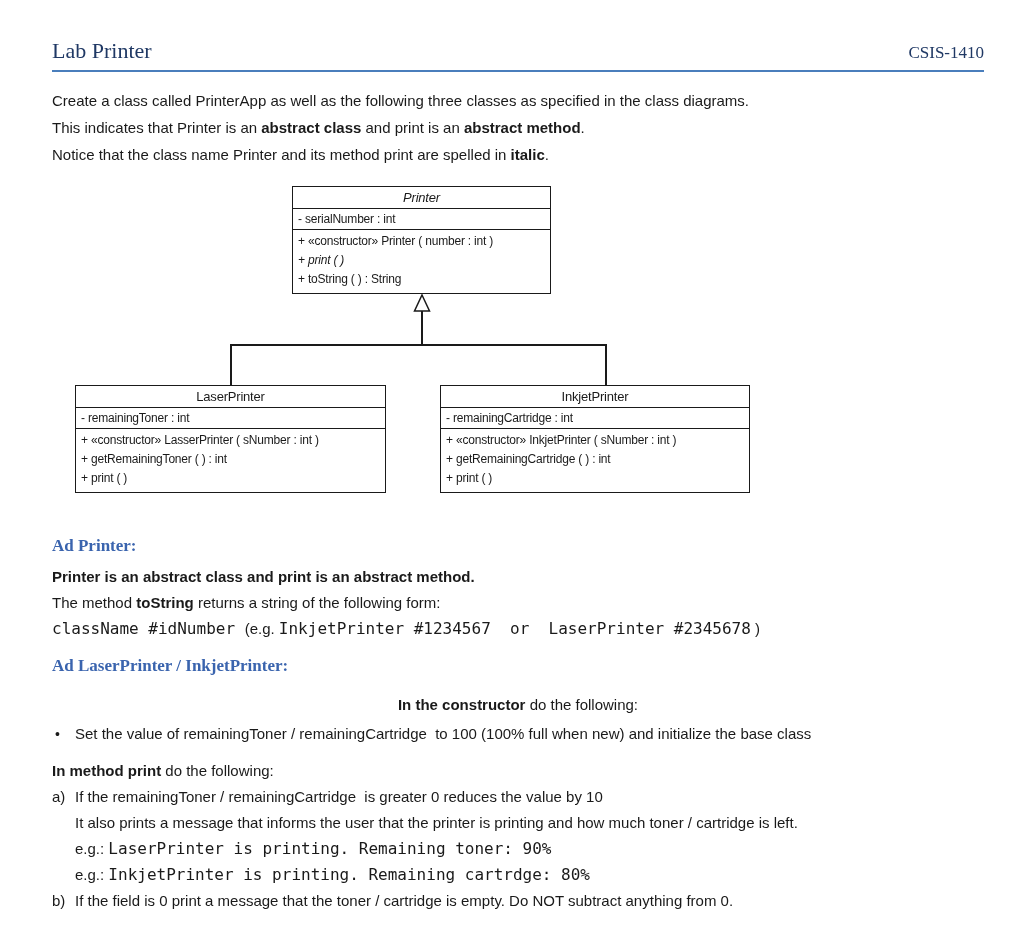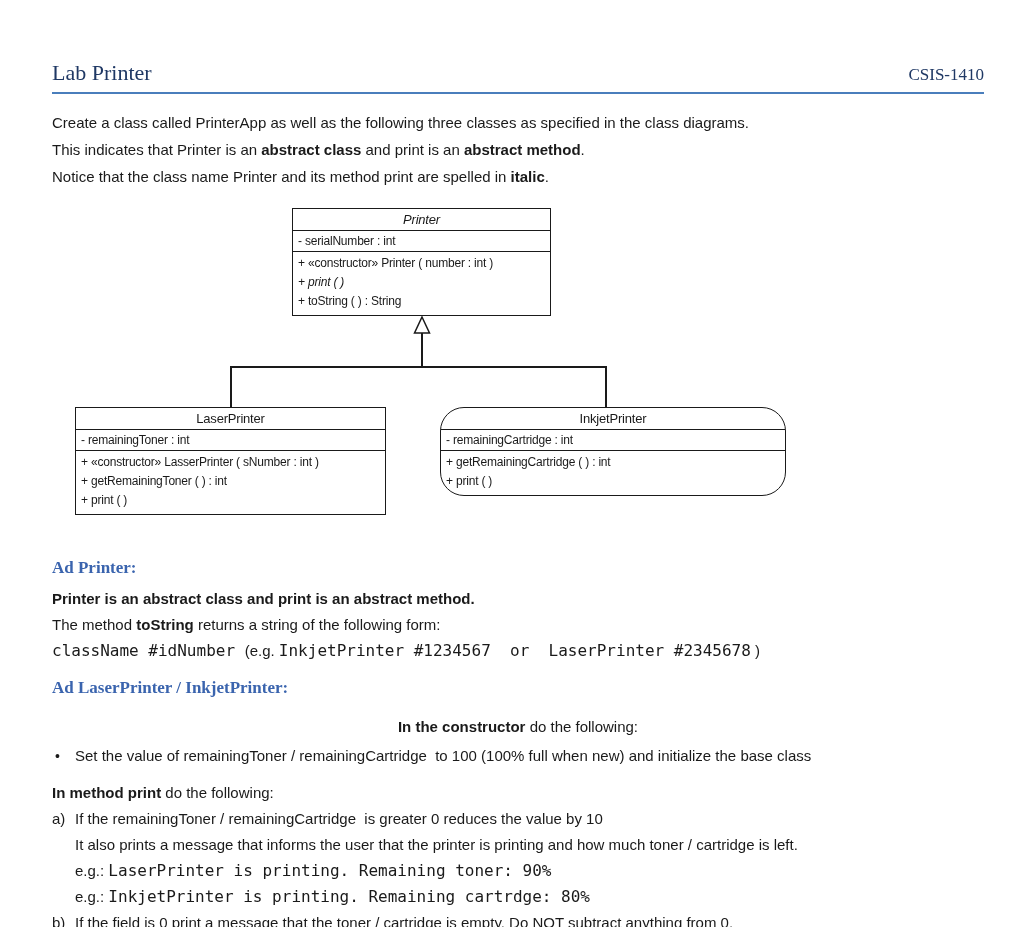--- a/index.html
+++ b/index.html
@@ -17,7 +17,7 @@
   
   .doc-header {
     display:flex; justify-content:space-between; align-items:baseline;
-    padding-top:60px; padding-bottom:6px;
+    padding-top:38px; padding-bottom:6px;
     border-bottom:2px solid #4a7ebc;
   }
   .doc-title {

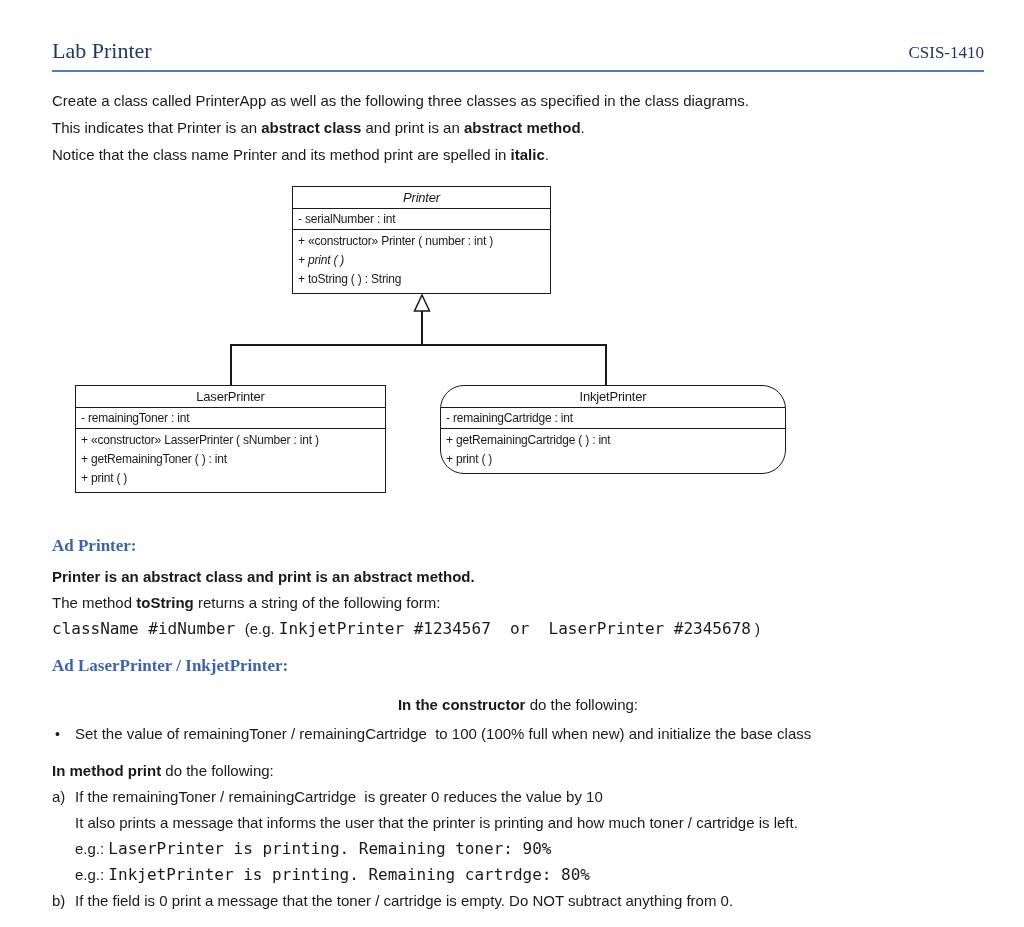--- a/index.html
+++ b/index.html
@@ -123,7 +123,7 @@
       </div>
     </div>
 
-    <div class="uml-box" style="left:388px; top:203px; width:346px;border-radius:24px;">
+    <div class="uml-box" style="left:388px; top:203px; width:310px;">
       <div class="uml-title">InkjetPrinter</div>
       <div class="uml-attr">- remainingCartridge : int</div>
       <div class="uml-methods">

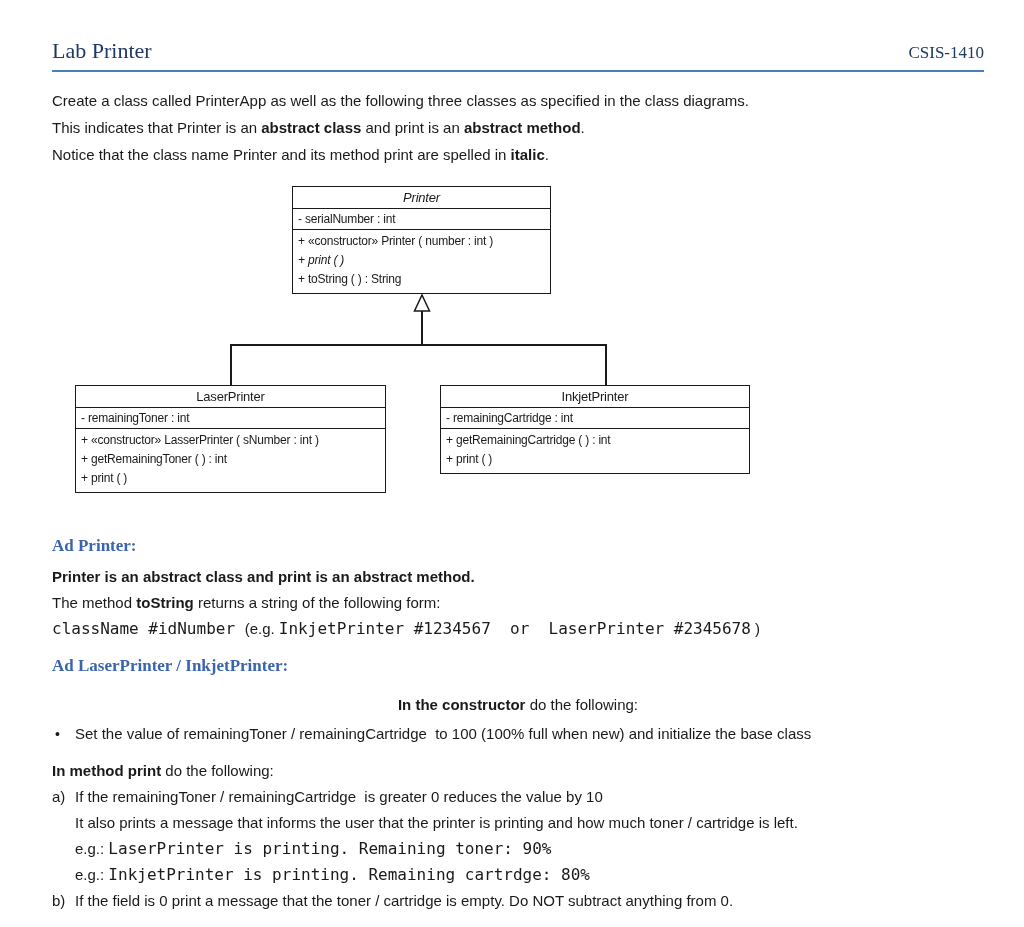--- a/index.html
+++ b/index.html
@@ -127,6 +127,7 @@
       <div class="uml-title">InkjetPrinter</div>
       <div class="uml-attr">- remainingCartridge : int</div>
       <div class="uml-methods">
+        <div>+ «constructor» InkjetPrinter ( sNumber : int )</div>
         <div>+ getRemainingCartridge ( ) : int</div>
         <div>+ print ( )</div>
       </div>

